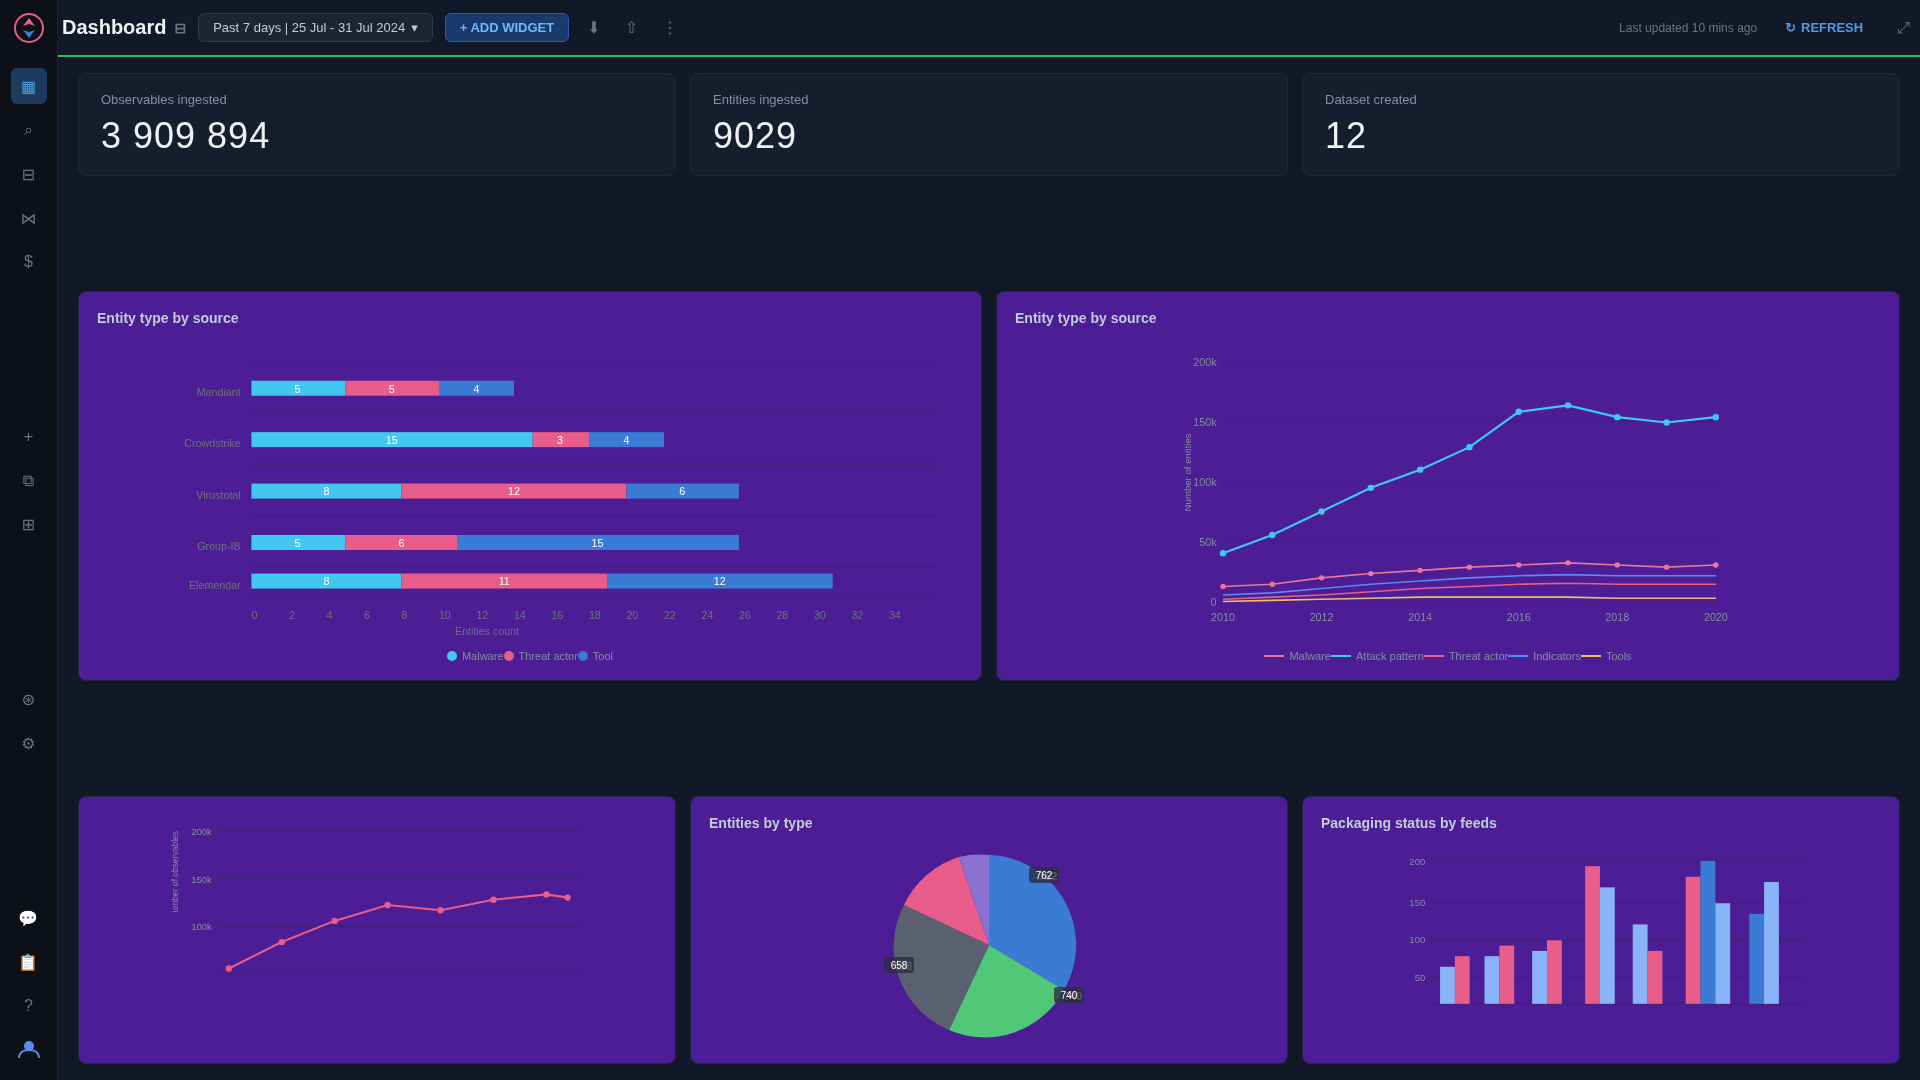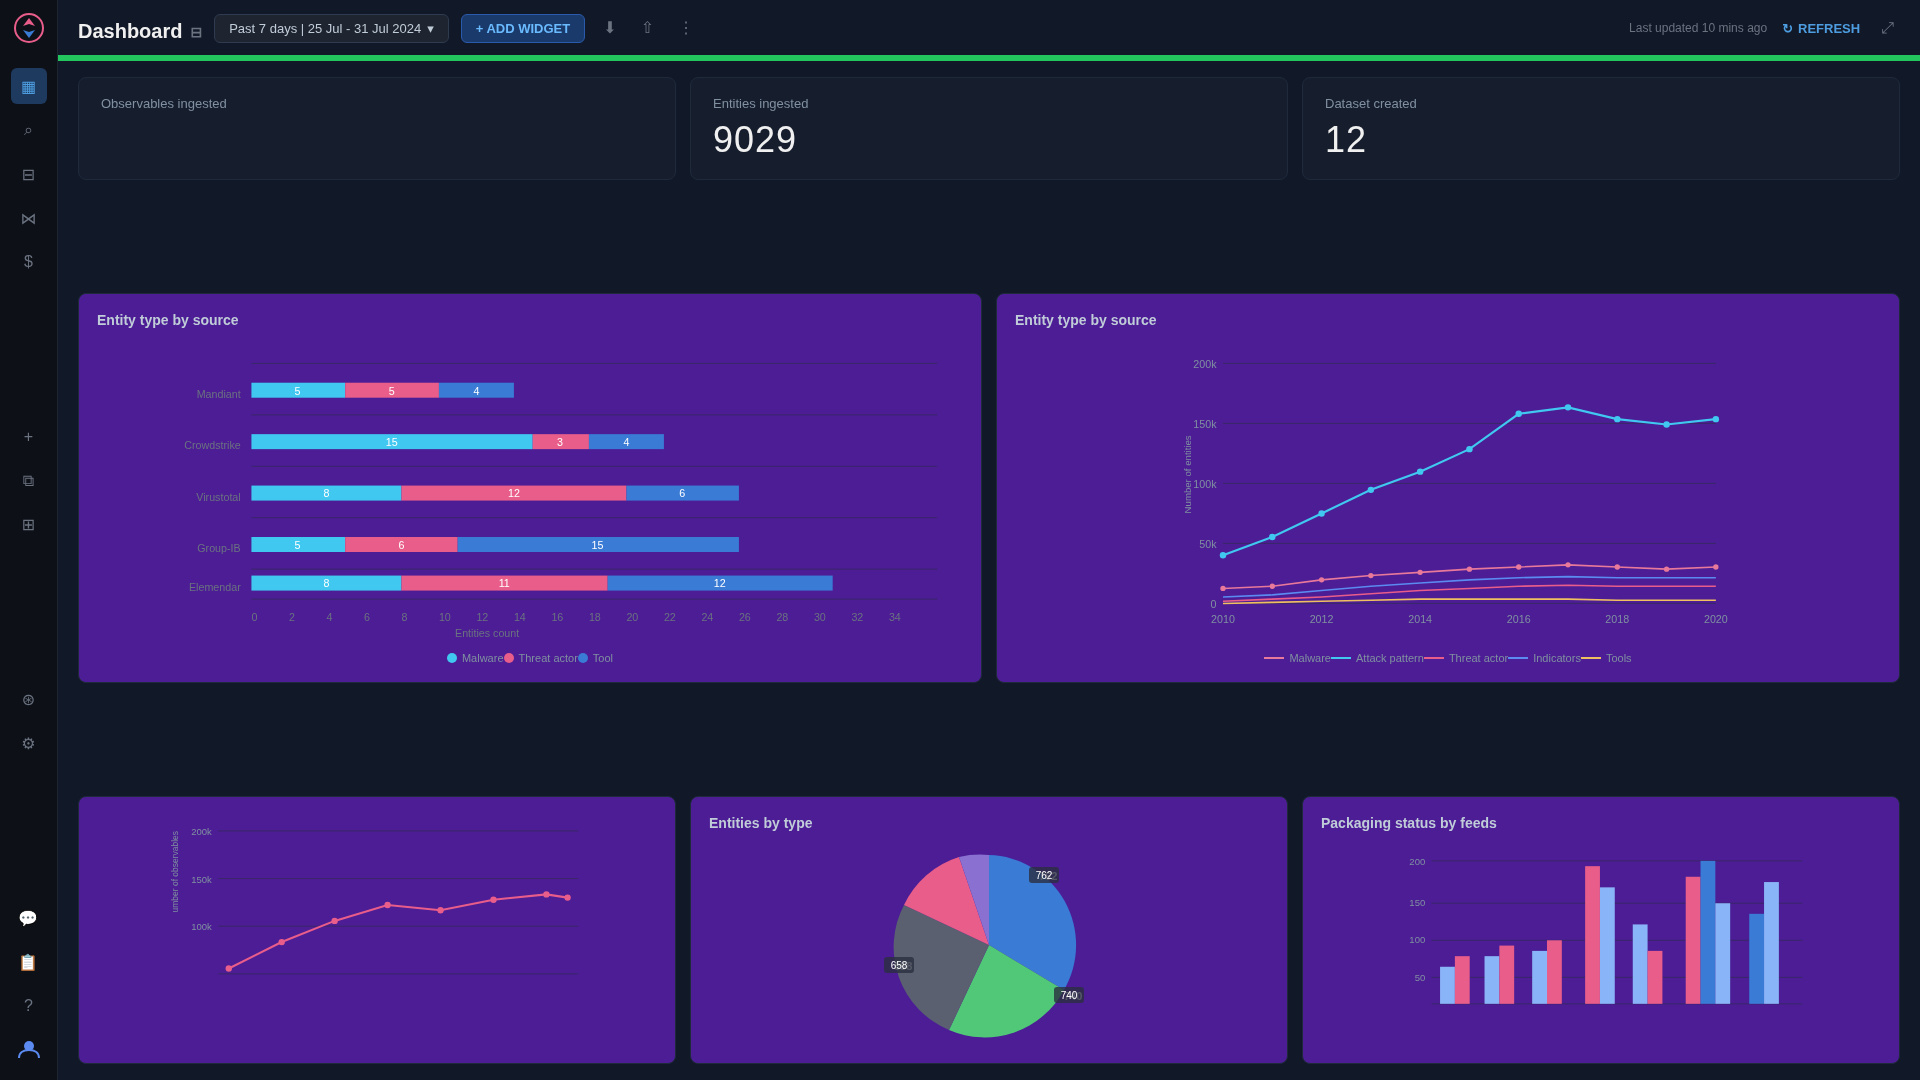--- a/index.html
+++ b/index.html
@@ -59,10 +59,10 @@
     
     .header {
       display: flex;
-      align-items: flex-end;
-      padding: 12px 20px;
+      align-items: center;
+      padding: 12px 4px;
       background: #111827;
-      border-bottom: 6px solid #22c55e;
+      border-bottom: 2px solid #22c55e;
       gap: 12px;
     }
     .header-title {

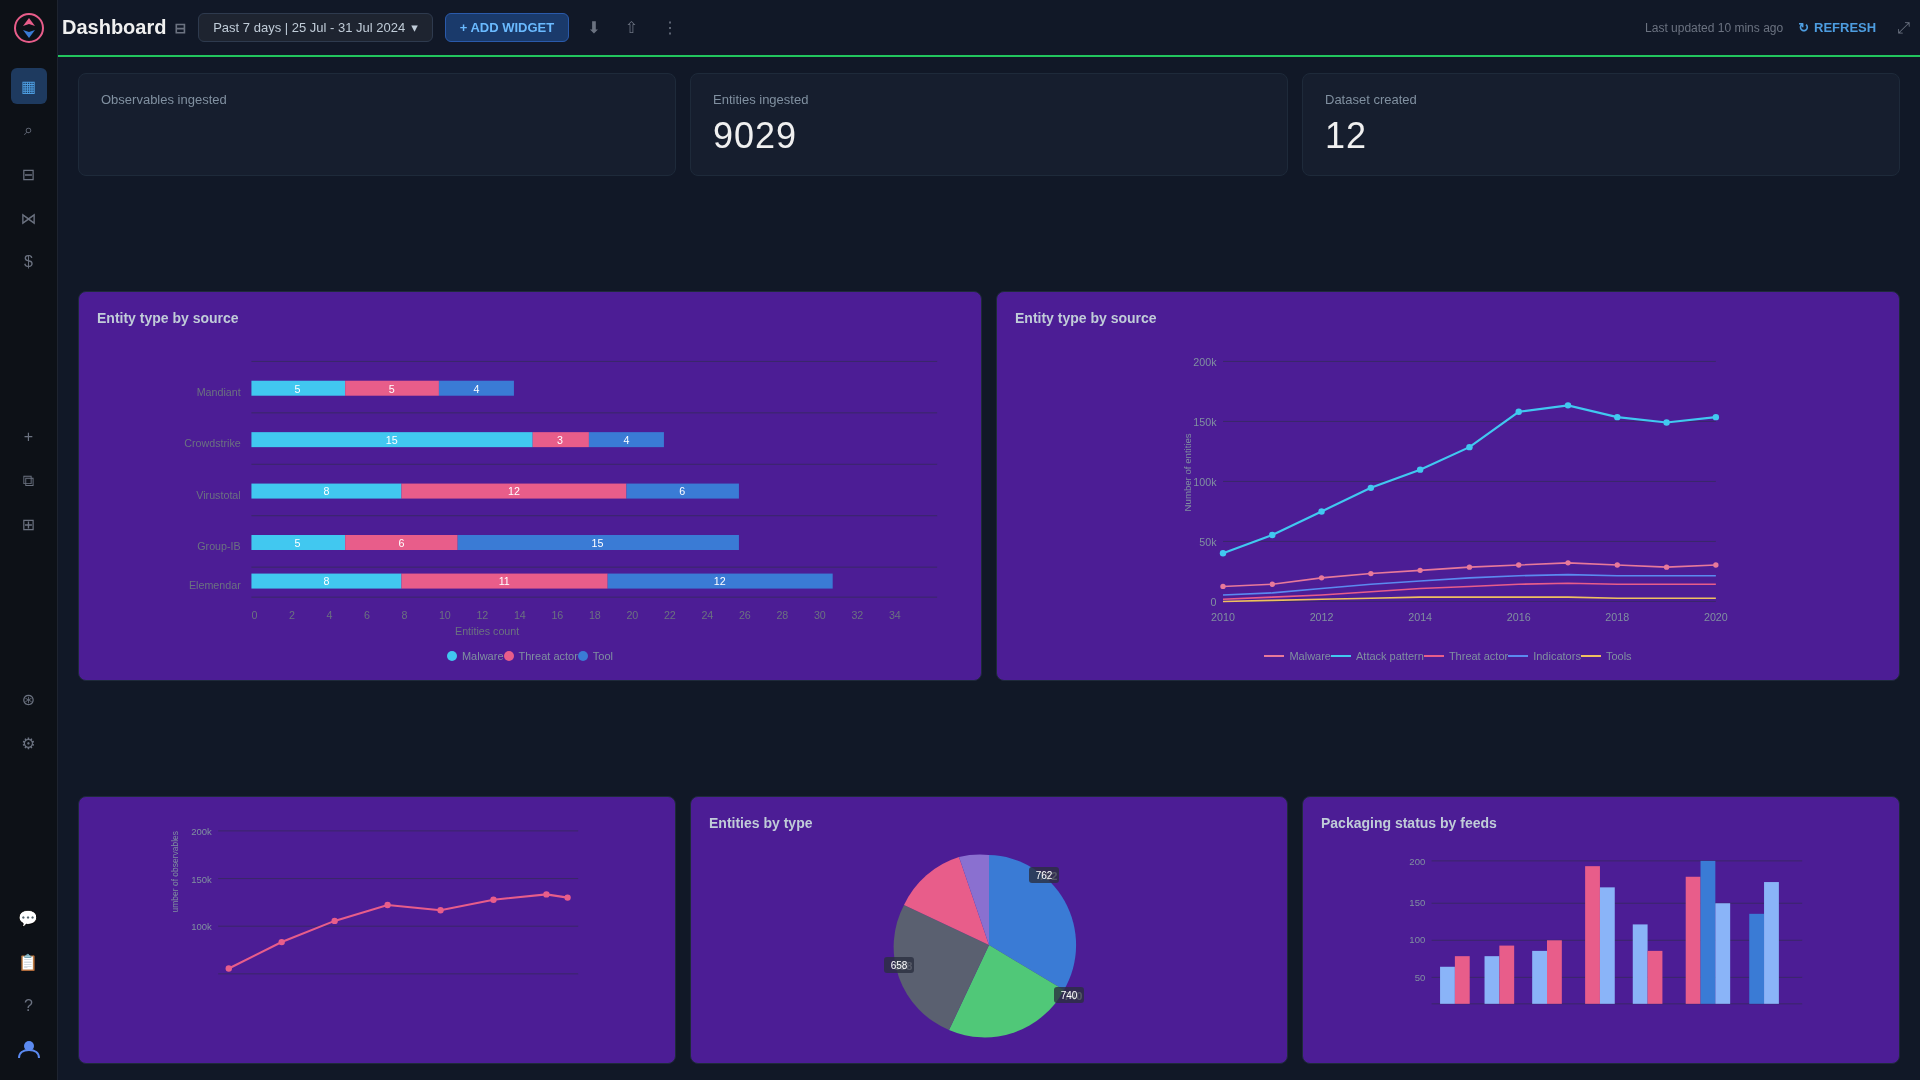--- a/index.html
+++ b/index.html
@@ -105,7 +105,7 @@
       margin-left: auto;
       display: flex;
       align-items: center;
-      gap: 15px;
+      gap: 28px;
       font-size: 12px;
       color: #6b7280;
     }

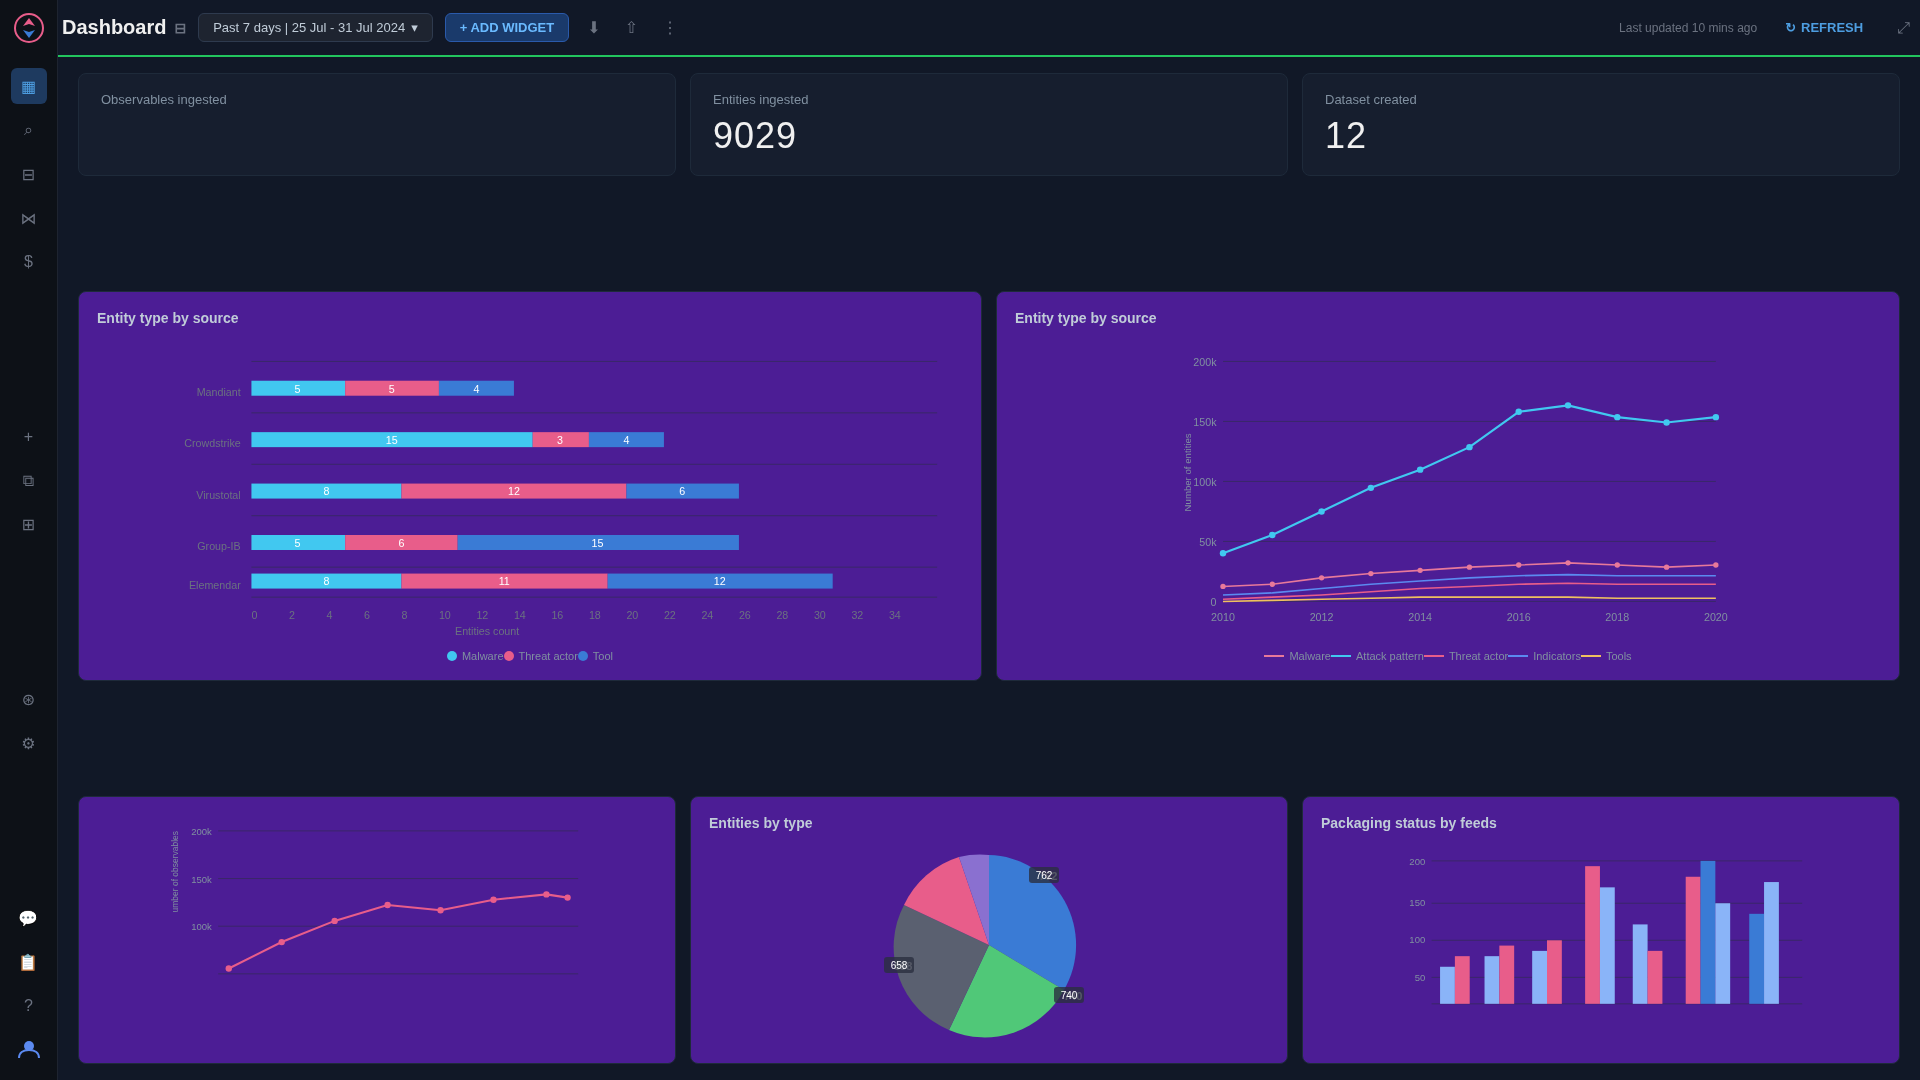--- a/index.html
+++ b/index.html
@@ -306,6 +306,7 @@
     <div class="stat-cards">
       <div class="stat-card">
         <div class="stat-label">Observables ingested</div>
+        <div class="stat-value">3 909 894</div>
       </div>
       <div class="stat-card">
         <div class="stat-label">Entities ingested</div>

